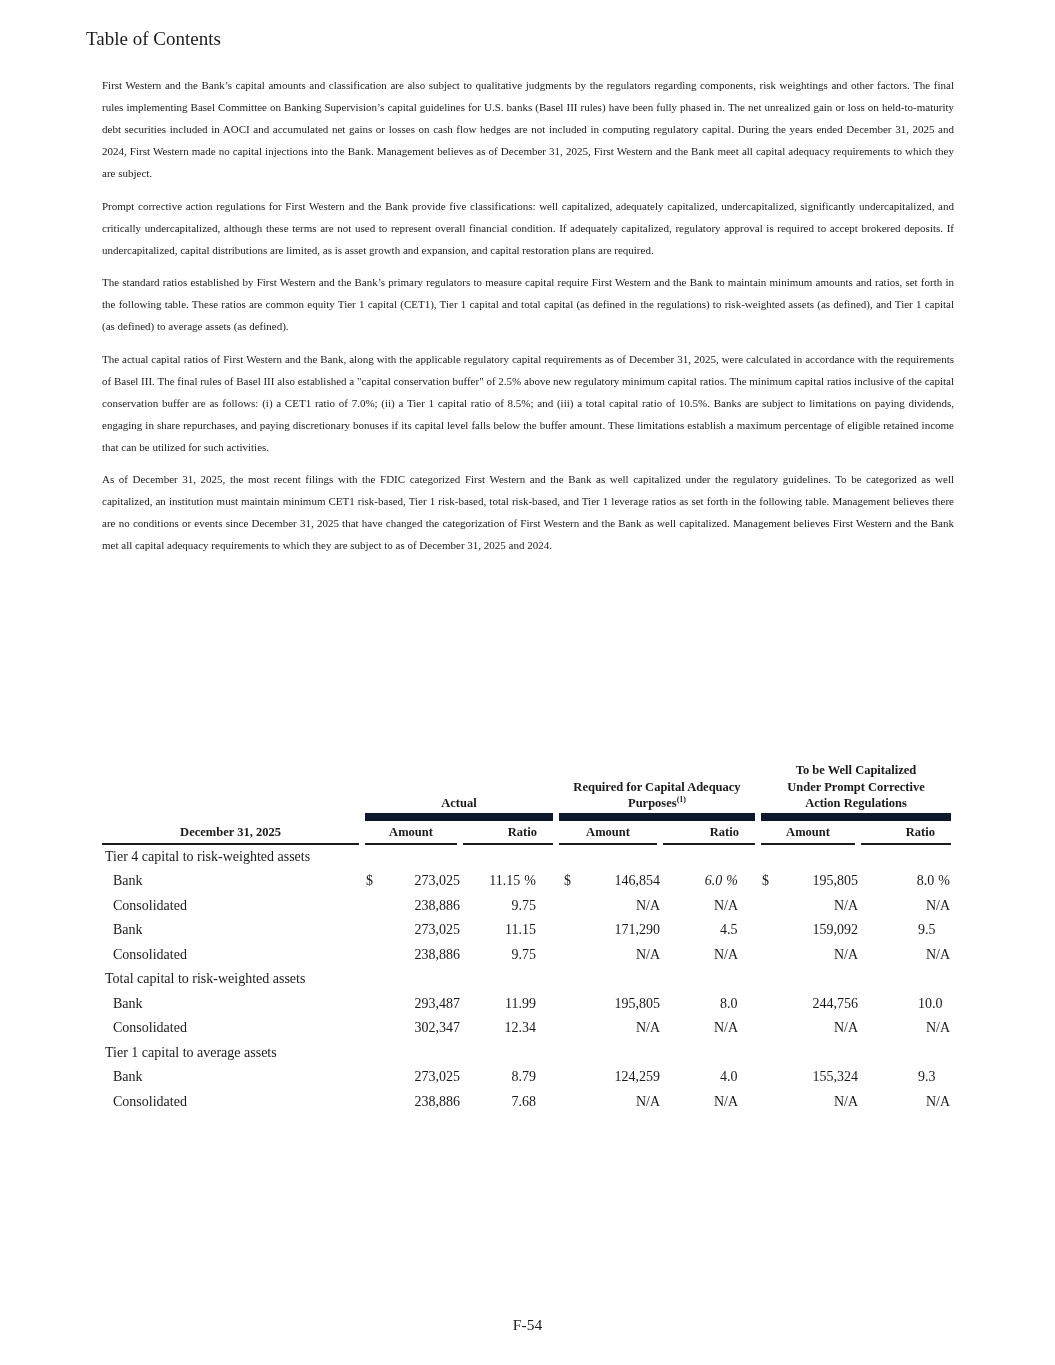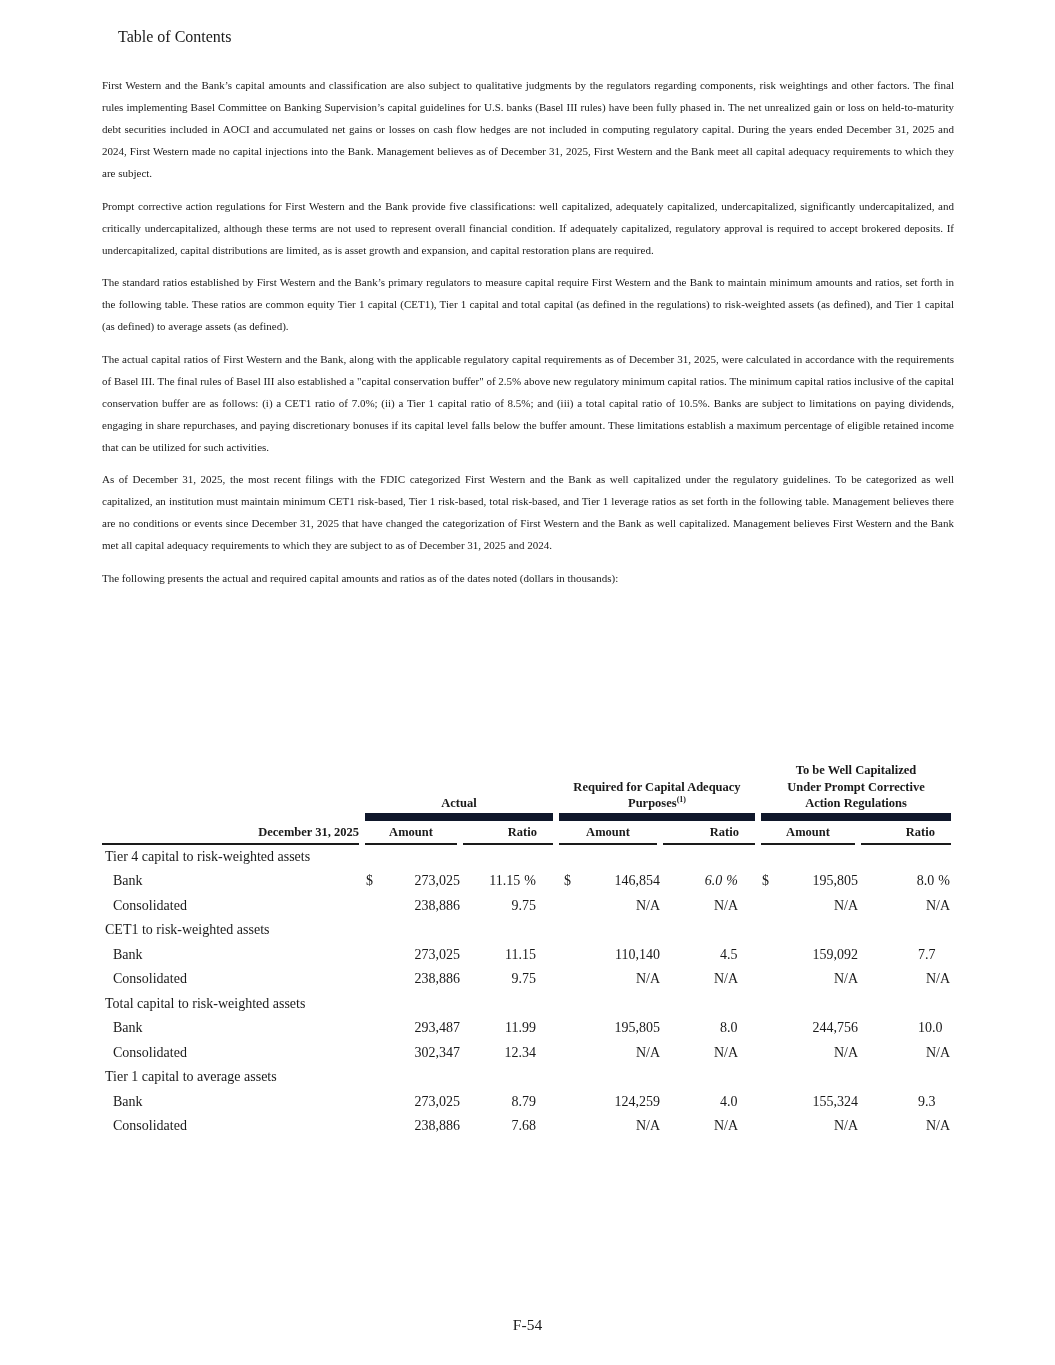--- a/index.html
+++ b/index.html
@@ -4,7 +4,7 @@
 <style>
   html, body { margin: 0; padding: 0; background: #ffffff; }
   body { width: 1055px; height: 1365px; position: relative; font-family: "Liberation Serif", serif; color: #1a1a1a; }
-  .toc { position: absolute; left: 118px; top: 28px; font-size: 16px; }
+  .toc { position: absolute; left: 86px; top: 28px; font-size: 19px; }
   .content { position: absolute; left: 102px; top: 74px; width: 852px; font-size: 11px; line-height: 22px; }
   .content p { margin: 0 0 10.5px 0; text-align: justify; }
   table.cap { position: absolute; left: 102px; top: 762px; width: 852px; border-collapse: separate; border-spacing: 0; font-size: 14px; }

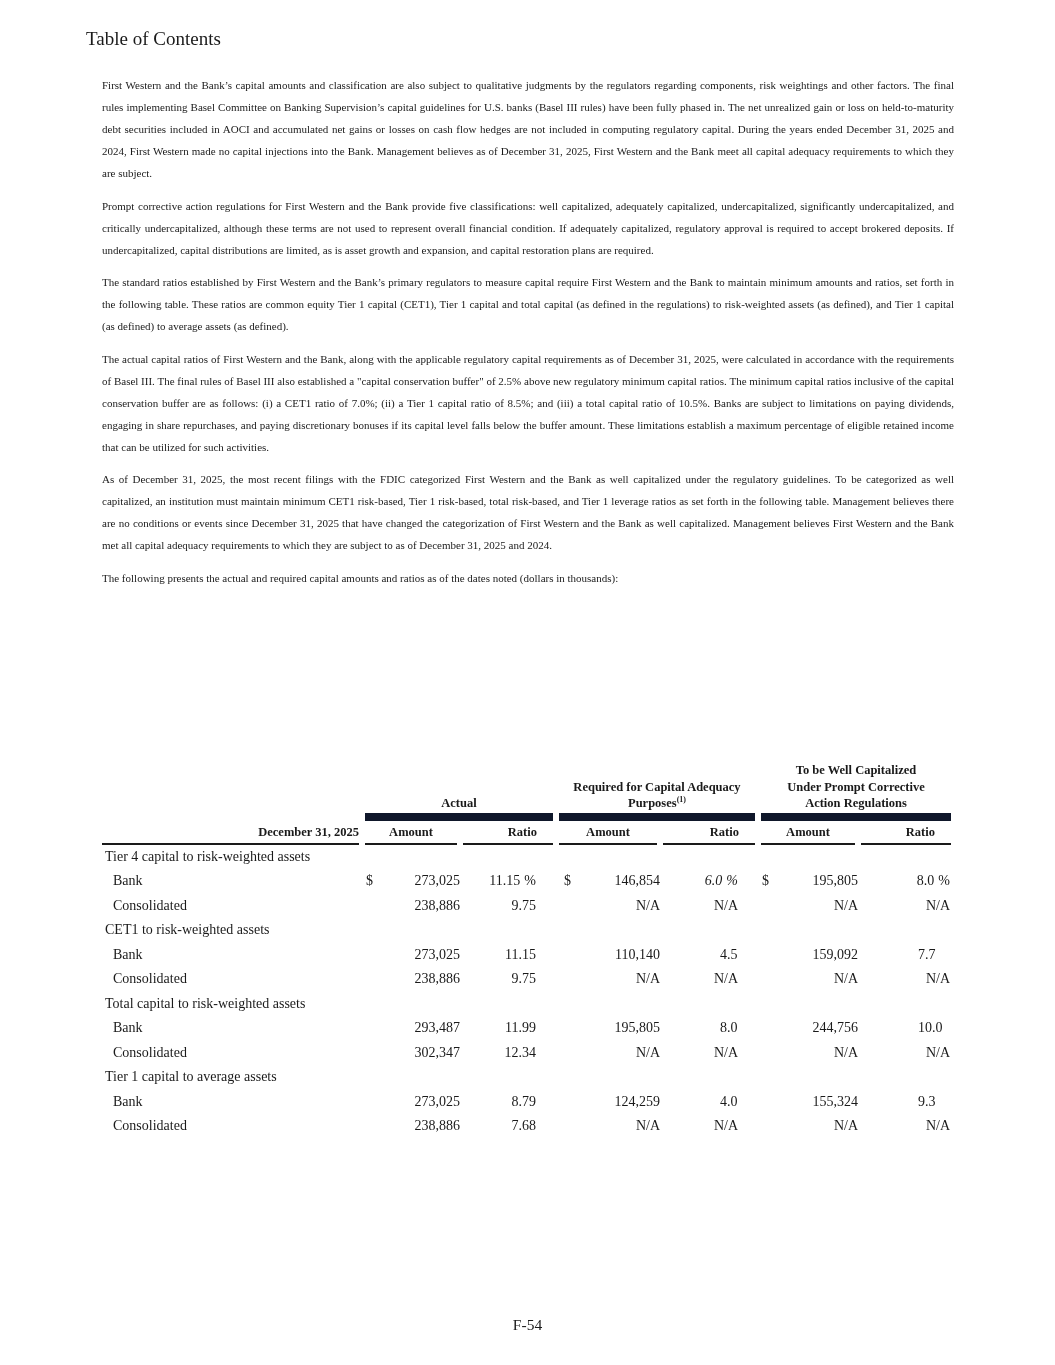--- a/index.html
+++ b/index.html
@@ -36,7 +36,6 @@
   <p>The standard ratios established by First Western and the Bank’s primary regulators to measure capital require First Western and the Bank to maintain minimum amounts and ratios, set forth in the following table. These ratios are common equity Tier 1 capital (CET1), Tier 1 capital and total capital (as defined in the regulations) to risk-weighted assets (as defined), and Tier 1 capital (as defined) to average assets (as defined).</p>
   <p>The actual capital ratios of First Western and the Bank, along with the applicable regulatory capital requirements as of December 31, 2025, were calculated in accordance with the requirements of Basel III. The final rules of Basel III also established a "capital conservation buffer" of 2.5% above new regulatory minimum capital ratios. The minimum capital ratios inclusive of the capital conservation buffer are as follows: (i) a CET1 ratio of 7.0%; (ii) a Tier 1 capital ratio of 8.5%; and (iii) a total capital ratio of 10.5%. Banks are subject to limitations on paying dividends, engaging in share repurchases, and paying discretionary bonuses if its capital level falls below the buffer amount. These limitations establish a maximum percentage of eligible retained income that can be utilized for such activities.</p>
   <p>As of December 31, 2025, the most recent filings with the FDIC categorized First Western and the Bank as well capitalized under the regulatory guidelines. To be categorized as well capitalized, an institution must maintain minimum CET1 risk-based, Tier 1 risk-based, total risk-based, and Tier 1 leverage ratios as set forth in the following table. Management believes there are no conditions or events since December 31, 2025 that have changed the categorization of First Western and the Bank as well capitalized. Management believes First Western and the Bank met all capital adequacy requirements to which they are subject to as of December 31, 2025 and 2024.</p>
-  <p>The following presents the actual and required capital amounts and ratios as of the dates noted (dollars in thousands):</p>
 </div>
 
 <table class="cap">

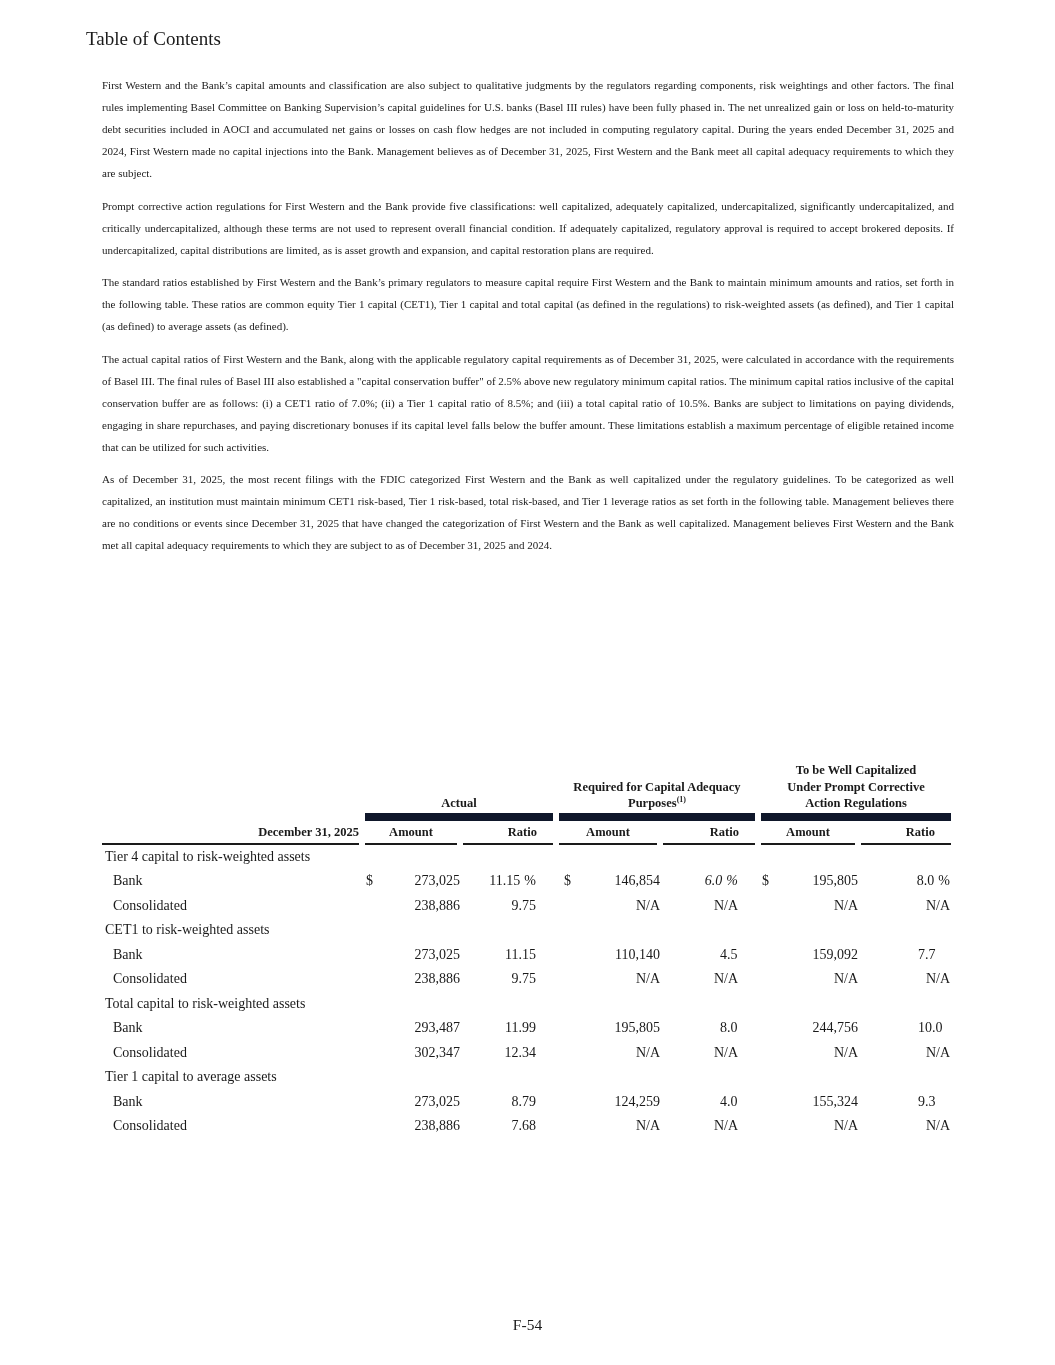--- a/index.html
+++ b/index.html
@@ -13,7 +13,7 @@
   .hdr-group span { display: block; border-bottom: 8px solid #0f172a; margin: 0 3px; padding-bottom: 1px; }
   .hdr-sub th { font-weight: bold; font-size: 12.5px; text-align: center; height: 22px; vertical-align: middle; }
   .hdr-sub th span { display: block; border-bottom: 2px solid #1a1a1a; margin: 0 3px; padding-bottom: 3px; padding-top: 4px; }
-  .hdr-sub th.left { text-align: right; }
+  .hdr-sub th.left { text-align: center; }
   .hdr-sub th.left span { margin-left: 0; }
   .hdr-sub th.ratio span { text-align: right; padding-right: 2px; }
   tr.row td { height: 24.5px; vertical-align: middle; }

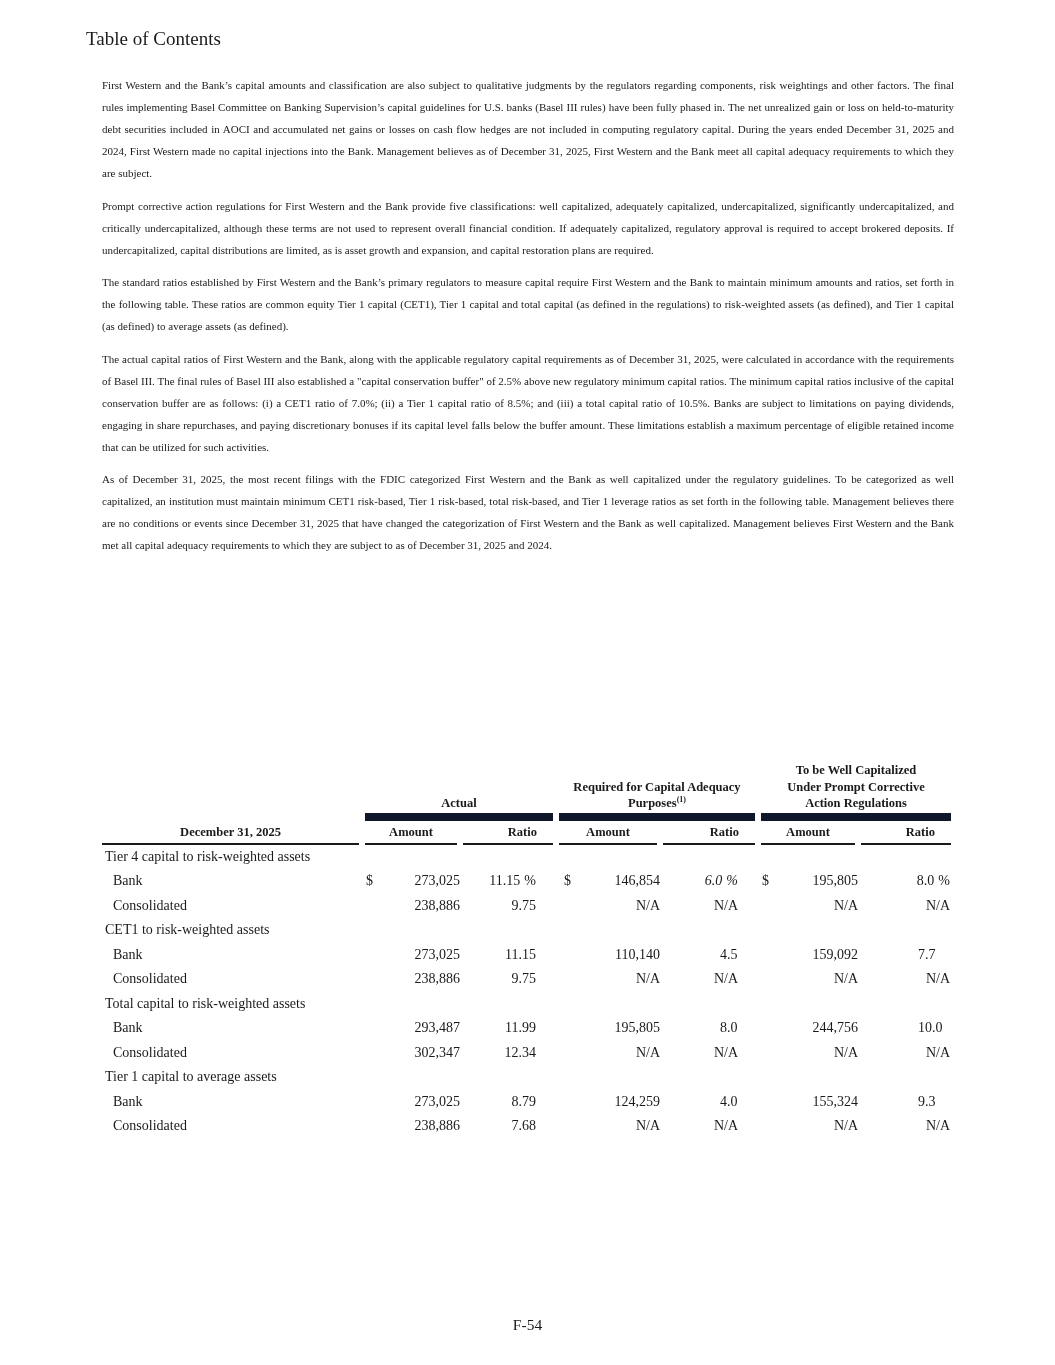--- a/index.html
+++ b/index.html
@@ -137,9 +137,6 @@
         <td class="num">N/A</td>
         <td class="num pct">N/A</td>
       </tr>
-      <tr class="row section">
-        <td class="label" colspan="7">CET1 to risk-weighted assets</td>
-      </tr>
       <tr class="row item">
         <td class="label">Bank</td>
         <td class="num">273,025</td>

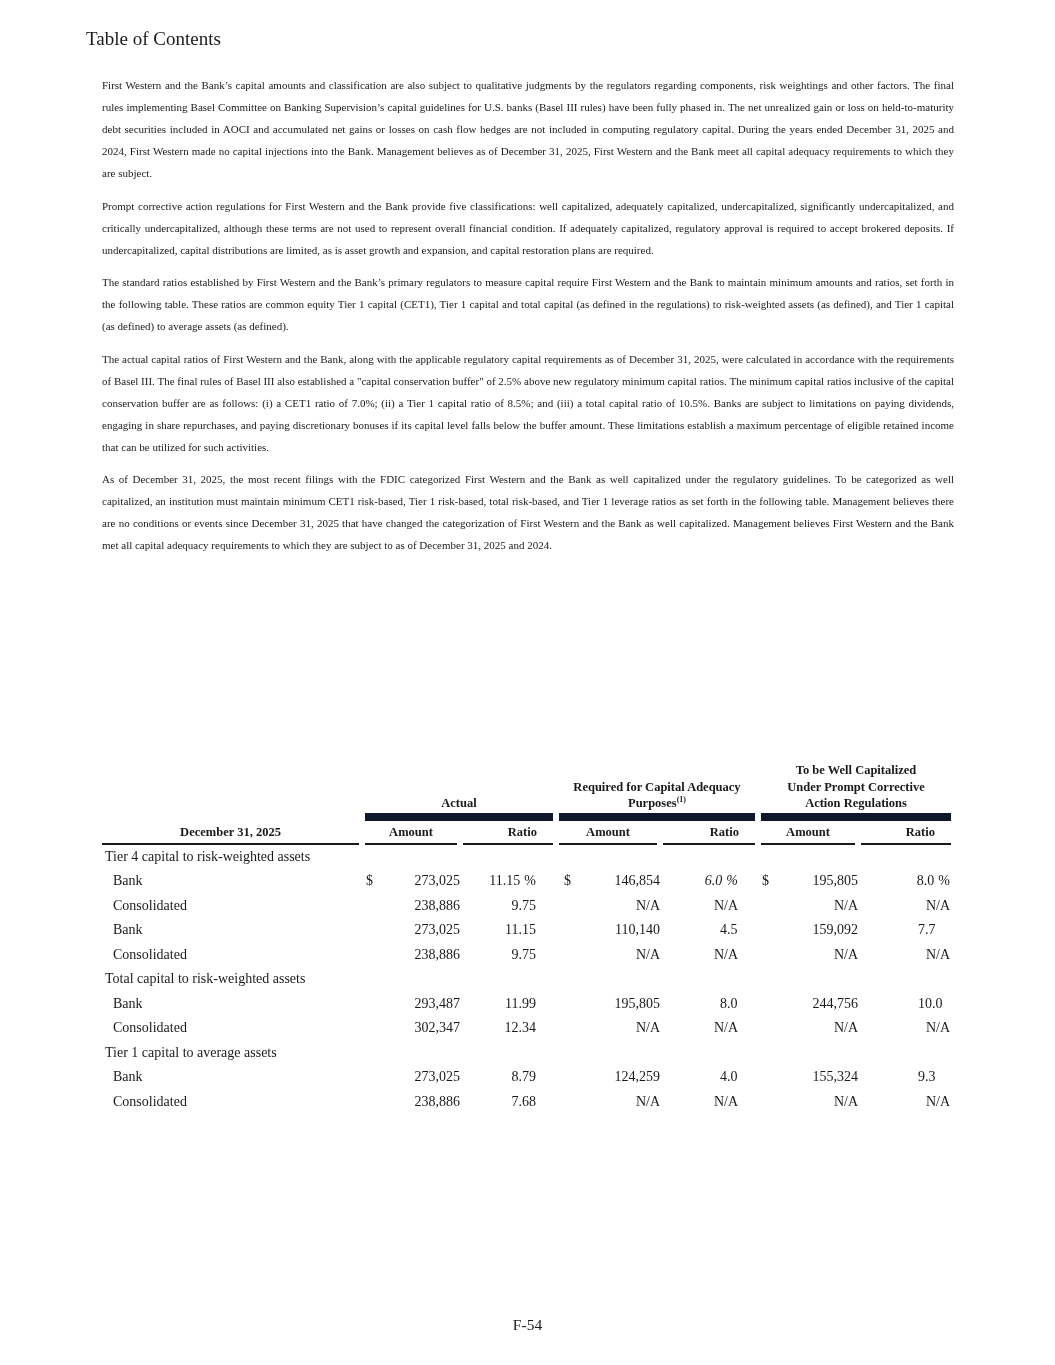--- a/index.html
+++ b/index.html
@@ -141,7 +141,7 @@
         <td class="label">Bank</td>
         <td class="num">273,025</td>
         <td class="num pct" style="padding-right: 20px;">11.15</td>
-        <td class="num">110,140</td>
+        <td class="num">171,290</td>
         <td class="num leftish">4.5</td>
         <td class="num">159,092</td>
         <td class="num leftish">7.7</td>

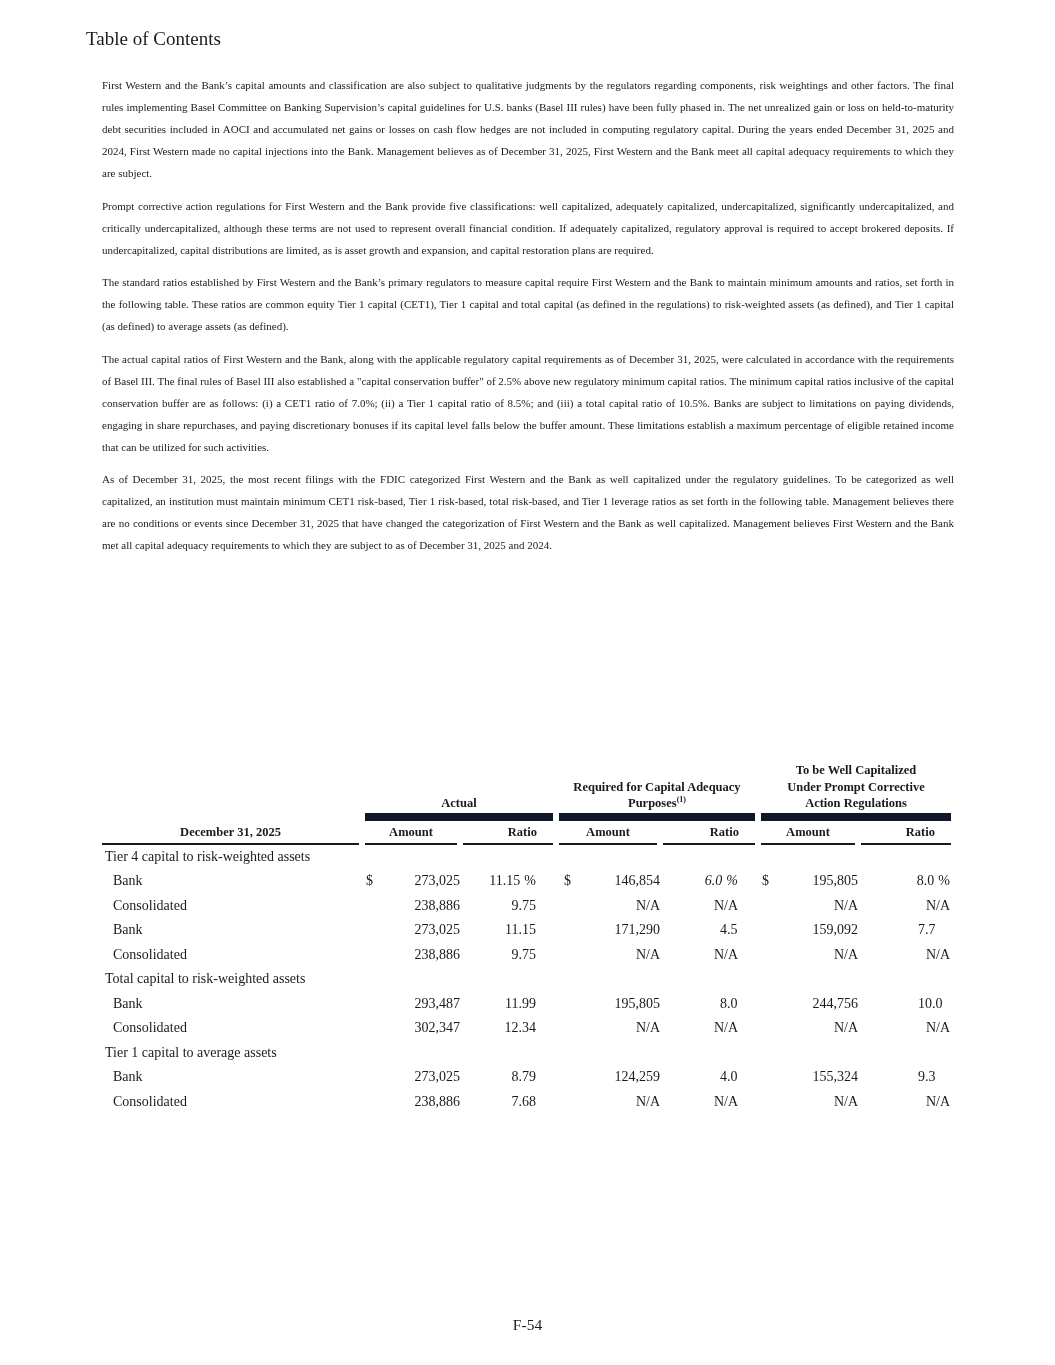--- a/index.html
+++ b/index.html
@@ -144,7 +144,7 @@
         <td class="num">171,290</td>
         <td class="num leftish">4.5</td>
         <td class="num">159,092</td>
-        <td class="num leftish">7.7</td>
+        <td class="num leftish">9.5</td>
       </tr>
       <tr class="row item">
         <td class="label">Consolidated</td>

